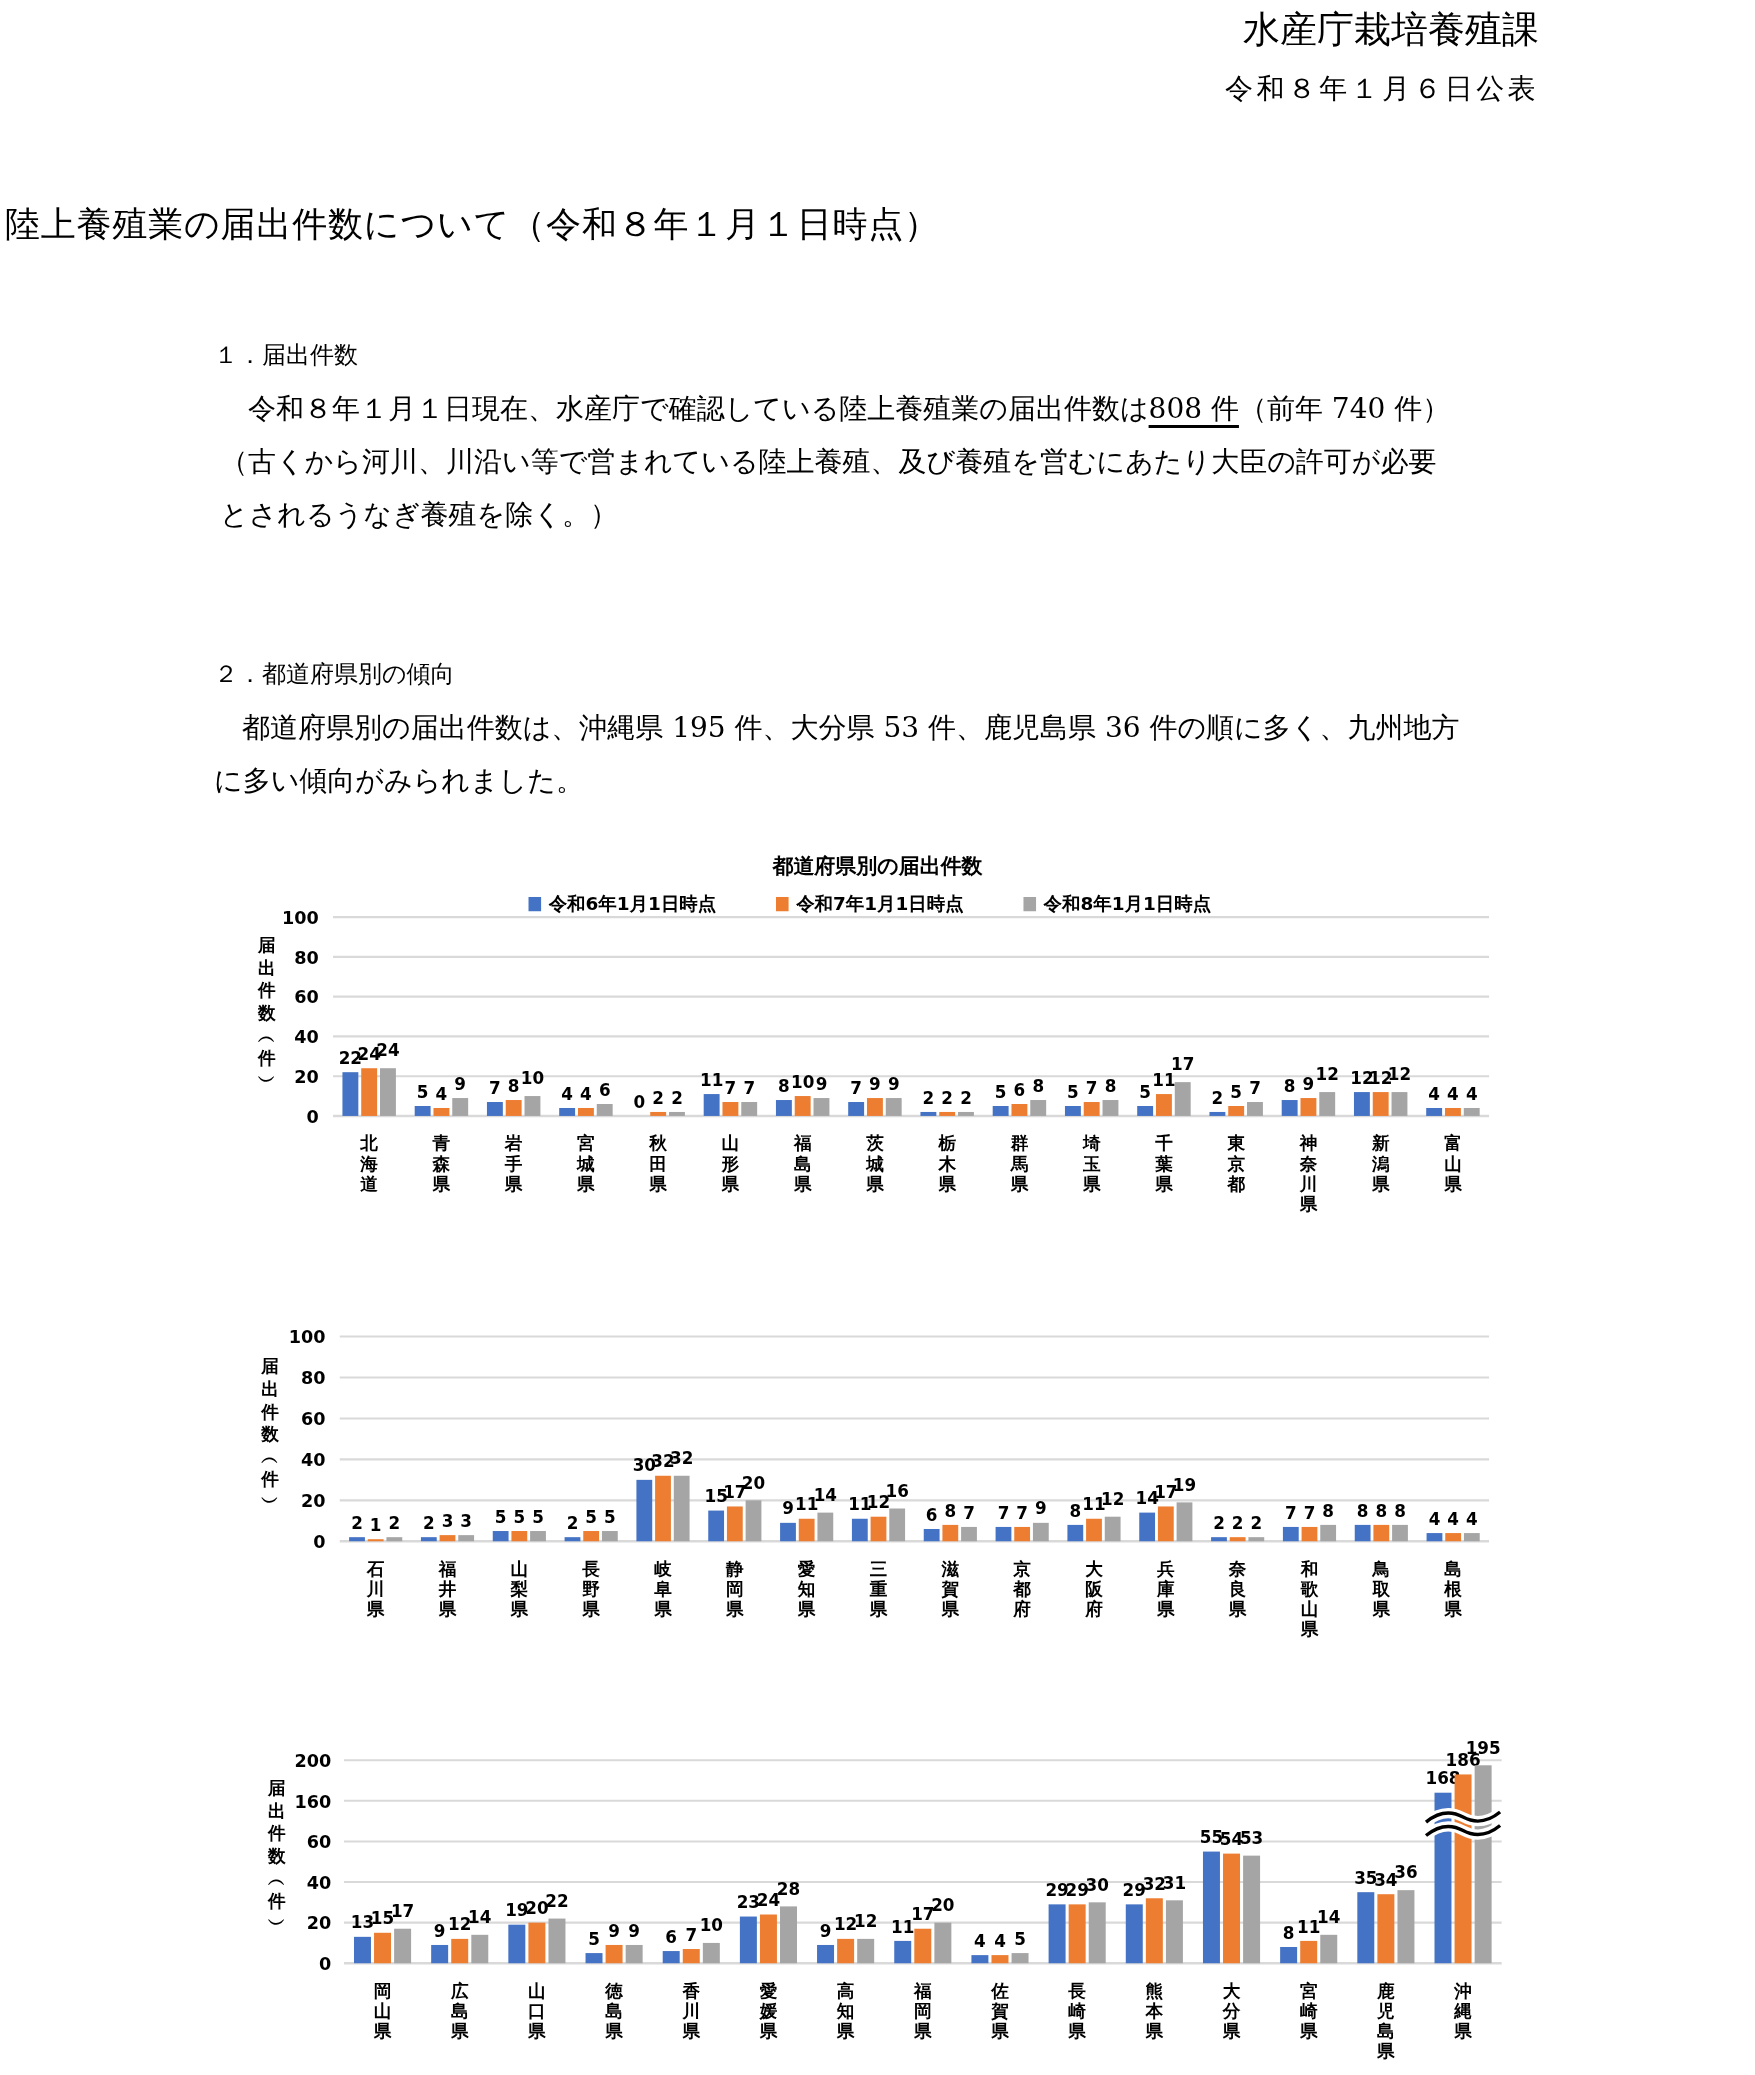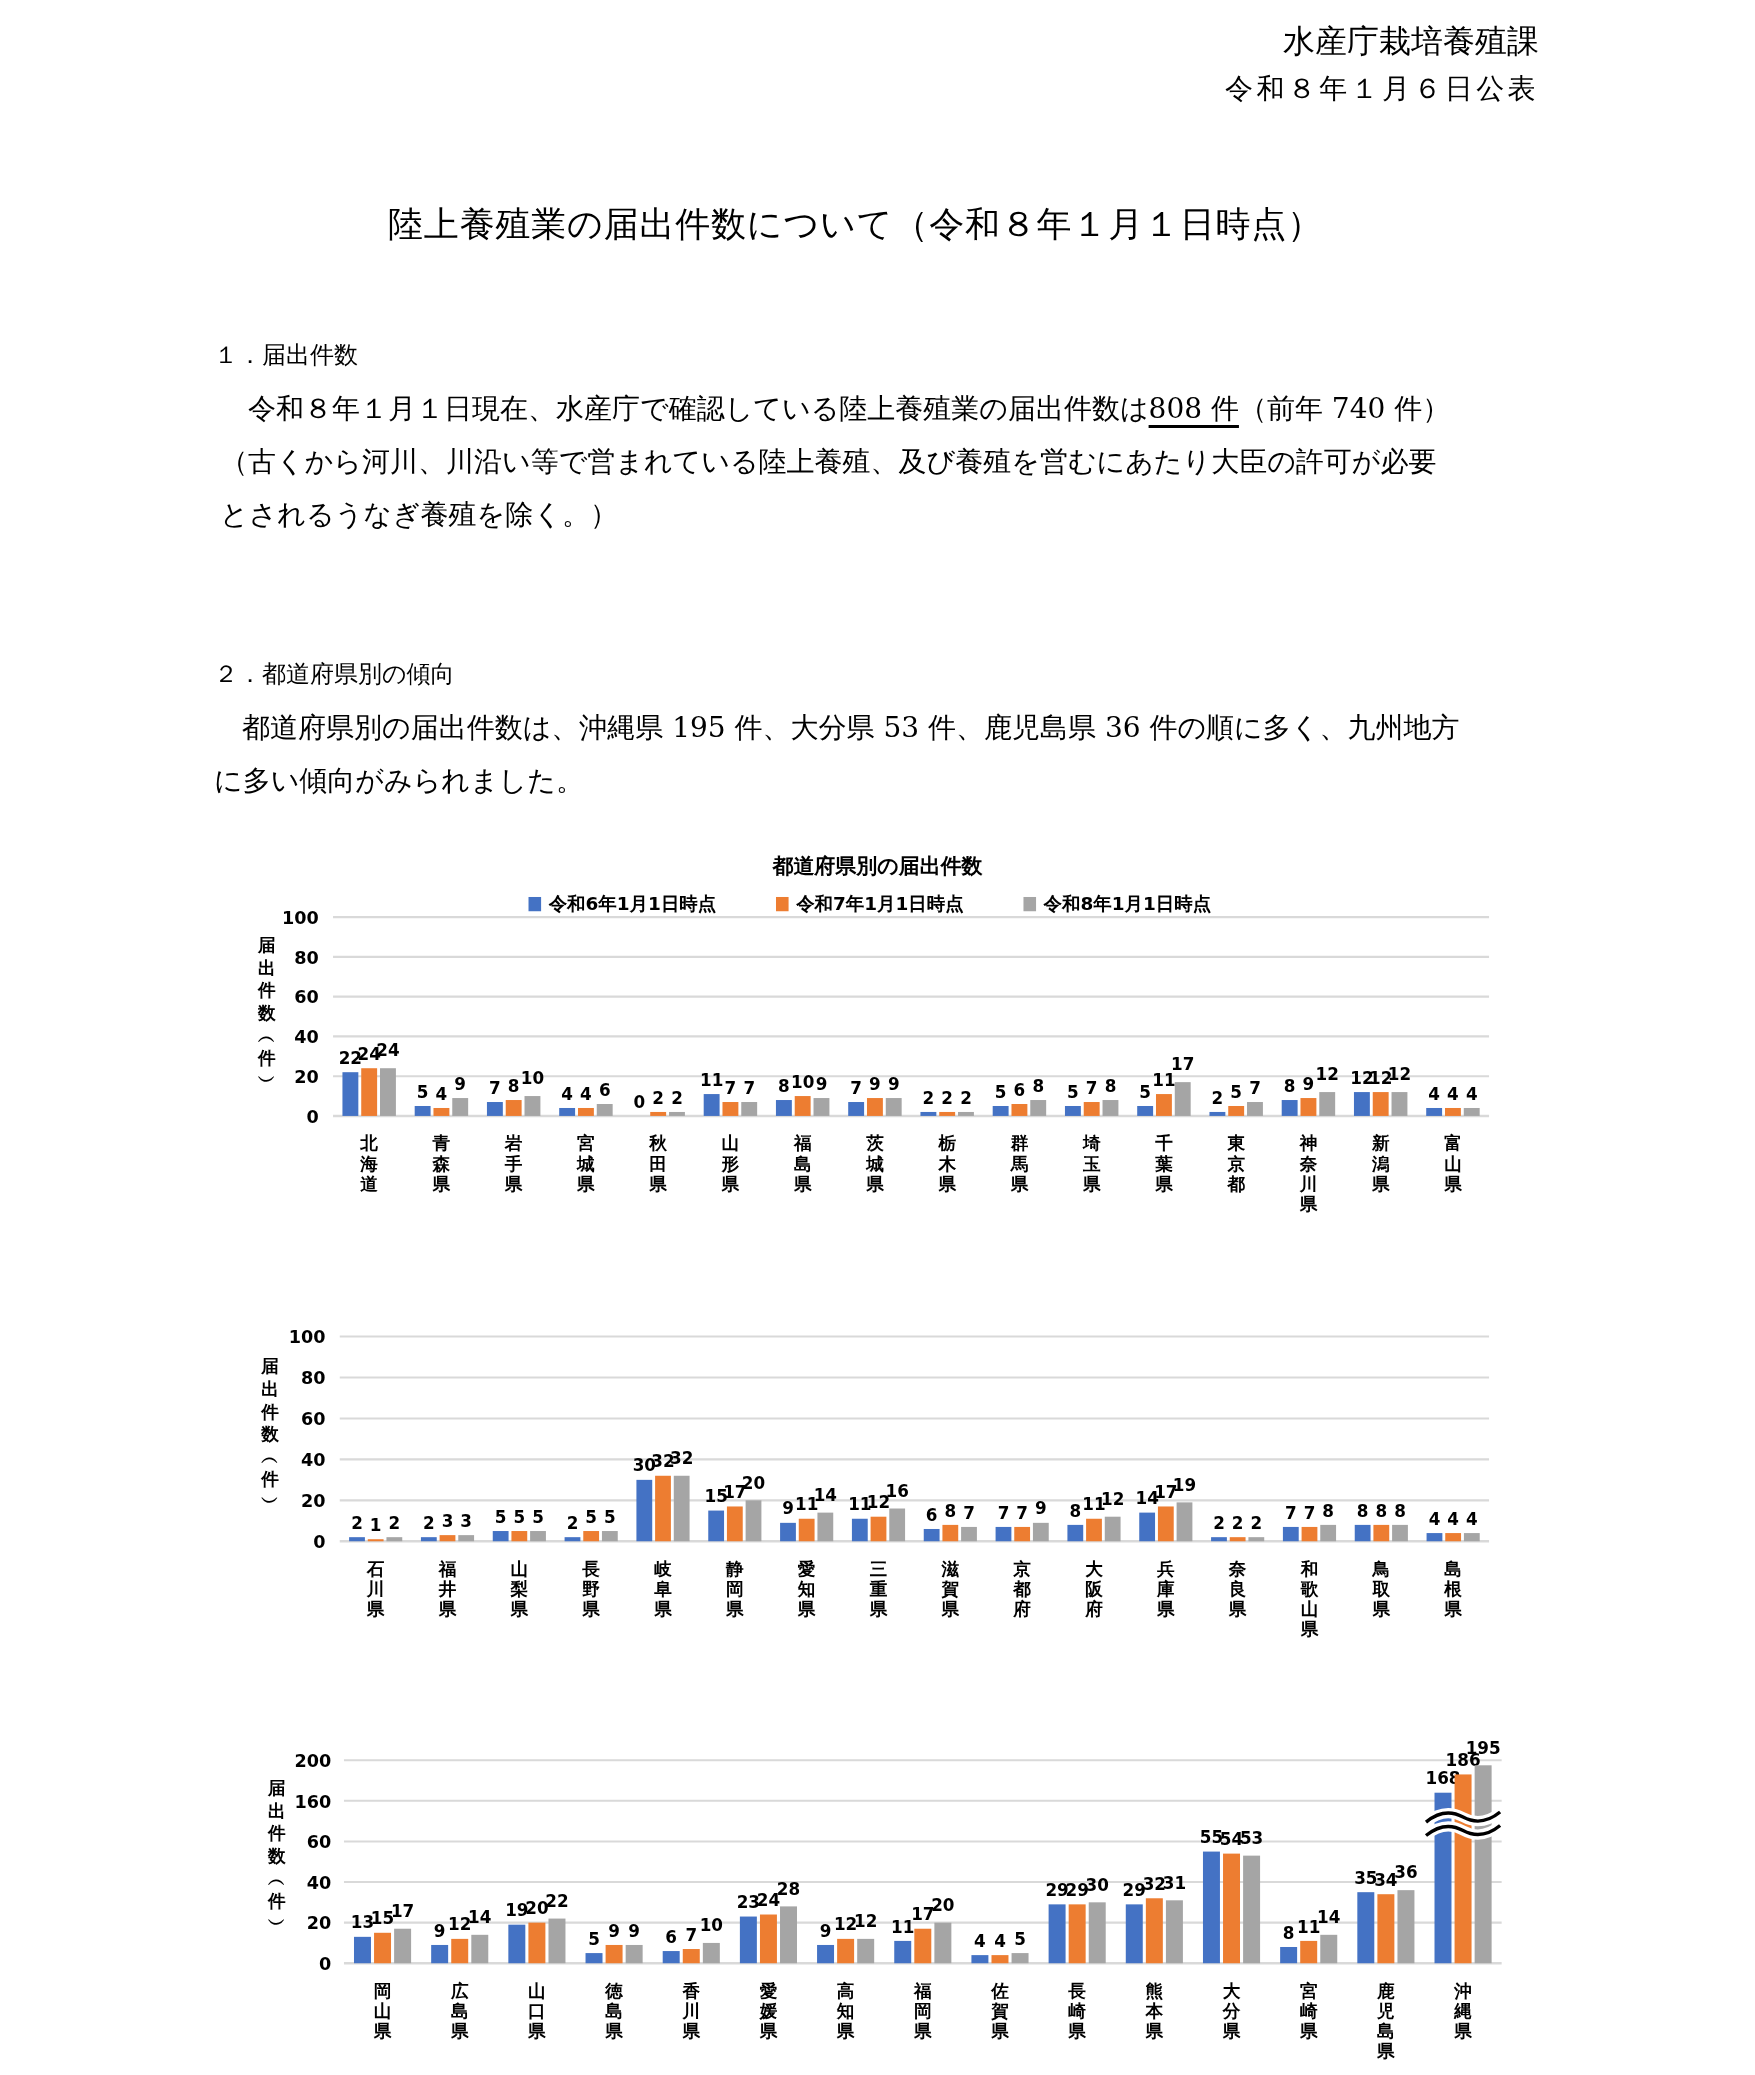--- a/index.html
+++ b/index.html
@@ -5,7 +5,7 @@
   html, body { margin:0; padding:0; background:#fff; }
   body { width:1755px; height:2075px; position:relative; overflow:hidden; font-family:"DejaVu Serif", serif; color:#000; }
   .abs { position:absolute; }
-  .dept { right:216px; top:20px; font-size:32px; text-align:center; }
+  .dept { right:216px; top:5px; font-size:37px; text-align:center; }
   .date { right:216px; top:70px; font-size:28px; text-align:center; letter-spacing:3.4px; }
   .title { left:11px; width:1689px; top:201px; text-align:center; font-size:35px; letter-spacing:0.8px; }
   .sec { left:214px; font-size:24px; }

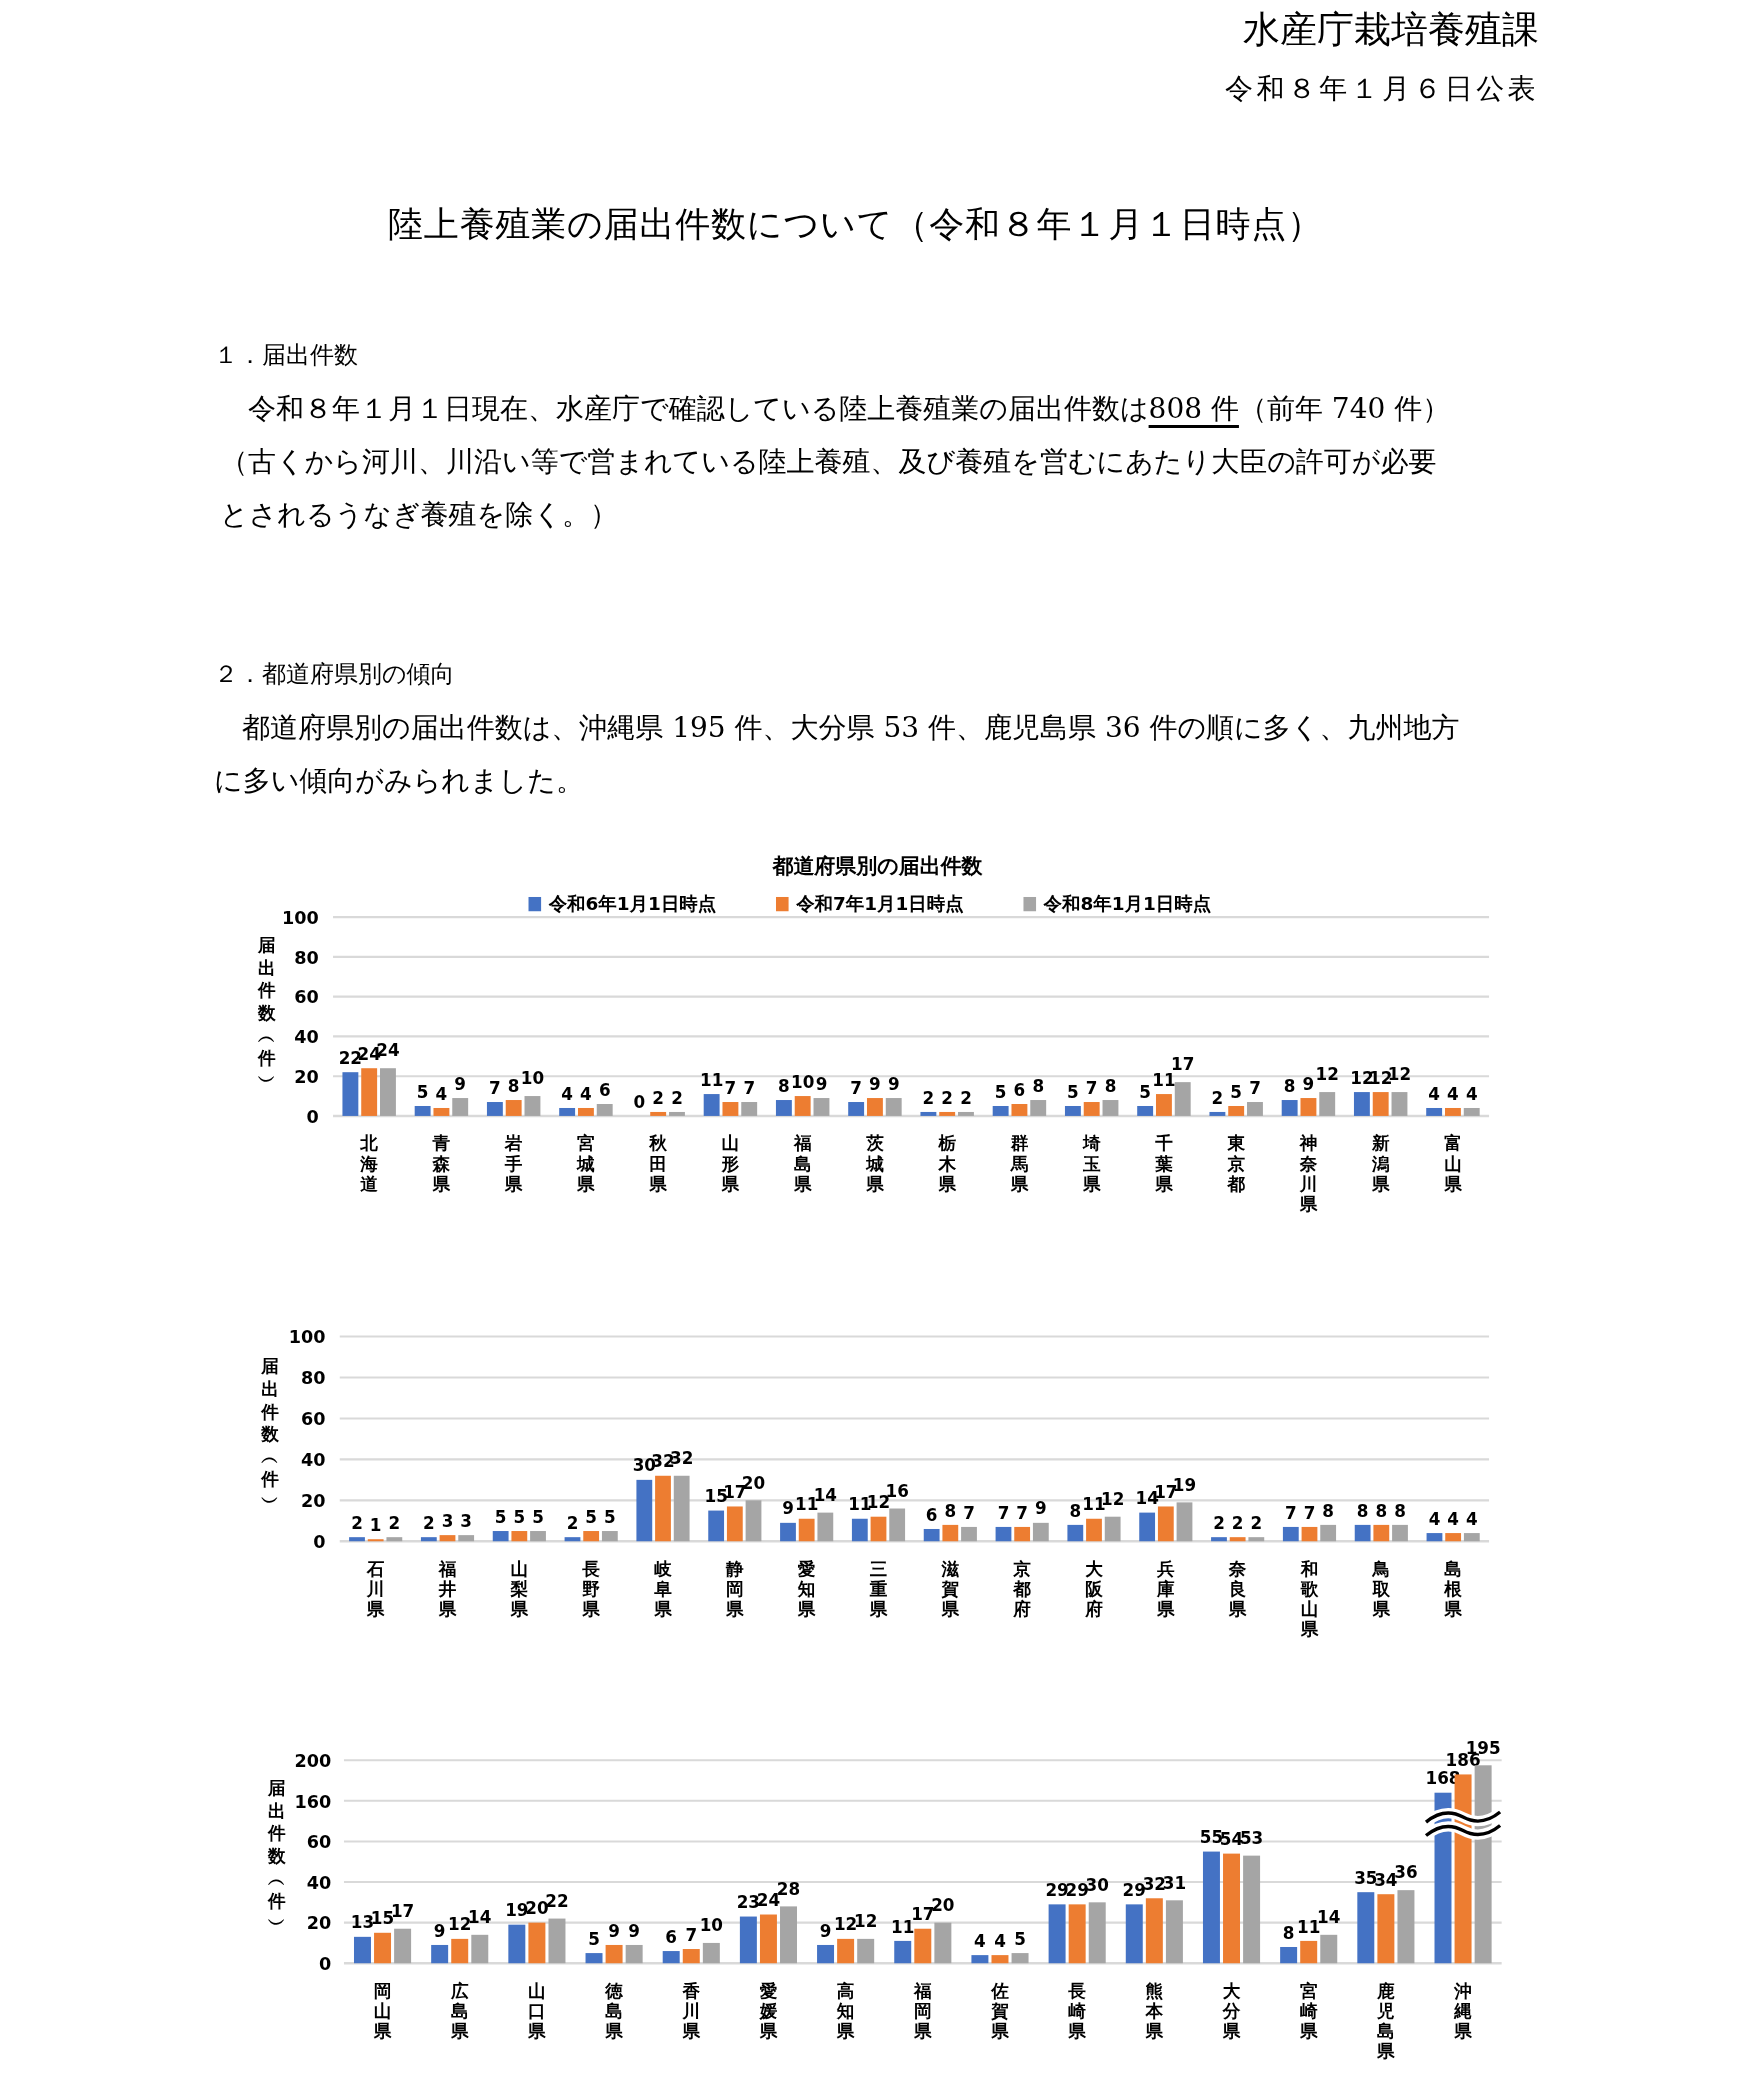--- a/index.html
+++ b/index.html
@@ -7,7 +7,7 @@
   .abs { position:absolute; }
   .dept { right:216px; top:5px; font-size:37px; text-align:center; }
   .date { right:216px; top:70px; font-size:28px; text-align:center; letter-spacing:3.4px; }
-  .title { left:11px; width:1689px; top:201px; text-align:center; font-size:35px; letter-spacing:0.8px; }
+  .title { left:5px; width:1689px; top:201px; text-align:left; font-size:35px; letter-spacing:0.8px; }
   .sec { left:214px; font-size:24px; }
   .para { left:214px; width:1330px; font-size:28px; line-height:53px; }
   .para .indent { padding-left:28px; }

